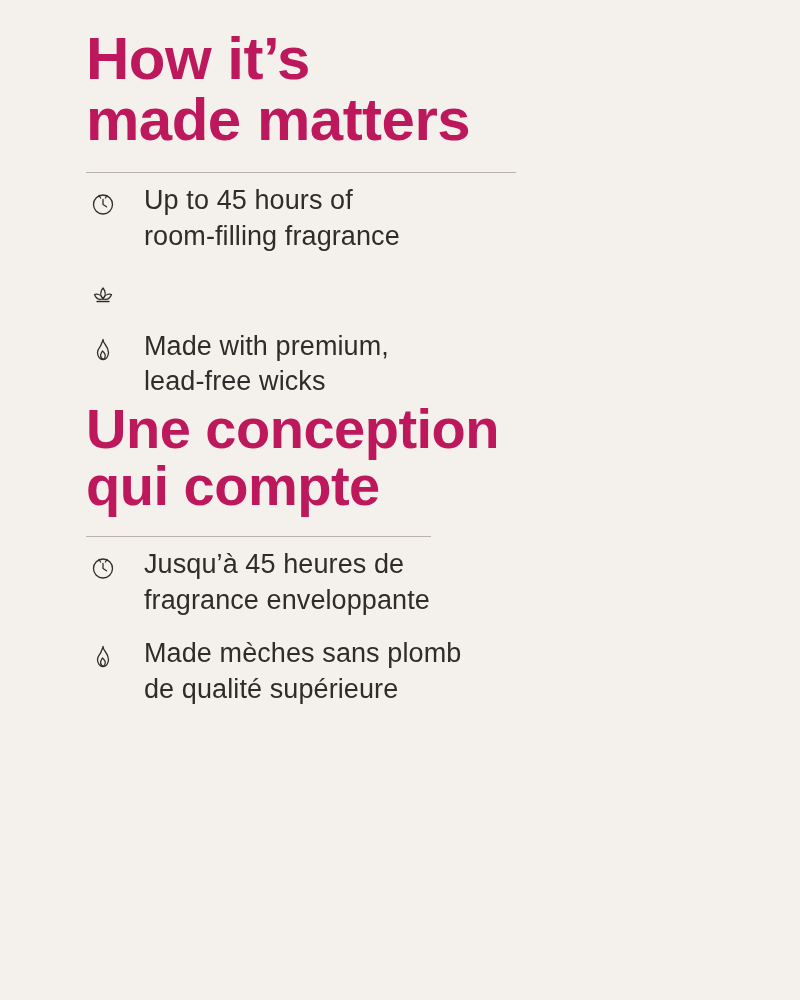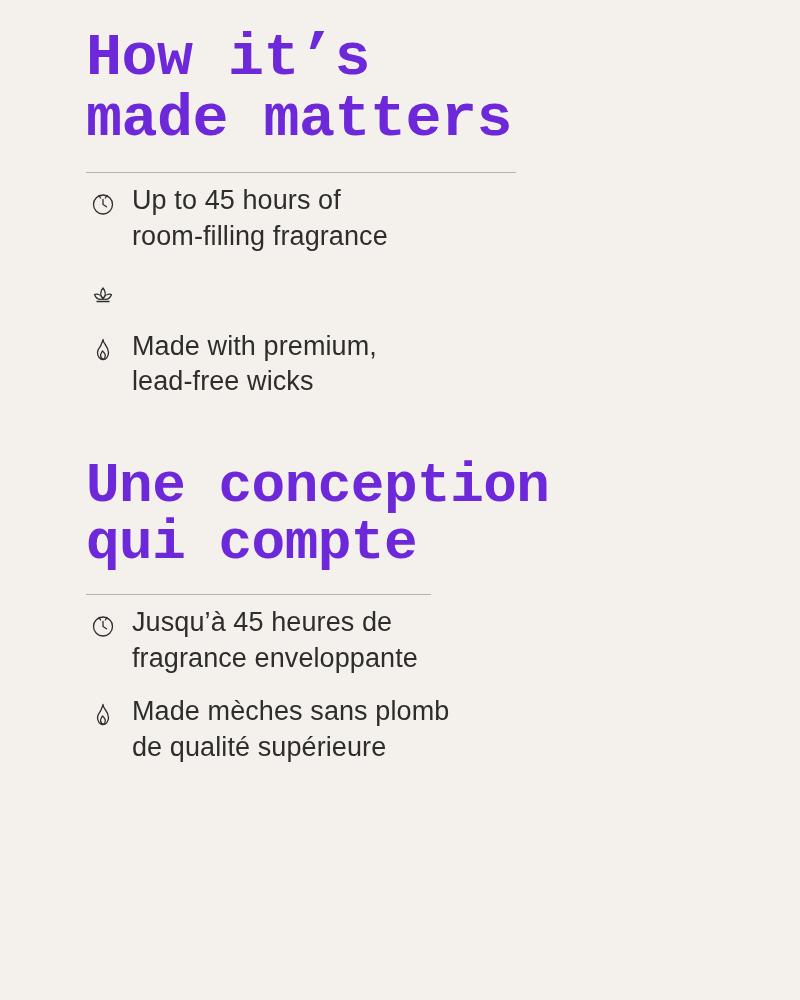--- a/index.html
+++ b/index.html
@@ -28,12 +28,12 @@
     margin-top: 58px;
   }
   .headline {
-    font-family: Liberation Mono, monospace;
+    font-family: Liberation Sans, sans-serif;
     font-weight: 700;
     font-size: 60px;
     line-height: 1.02;
     letter-spacing: -0.5px;
-    color: #6d28d9;
+    color: #be185d;
     margin: 0;
     white-space: pre-line;
   }

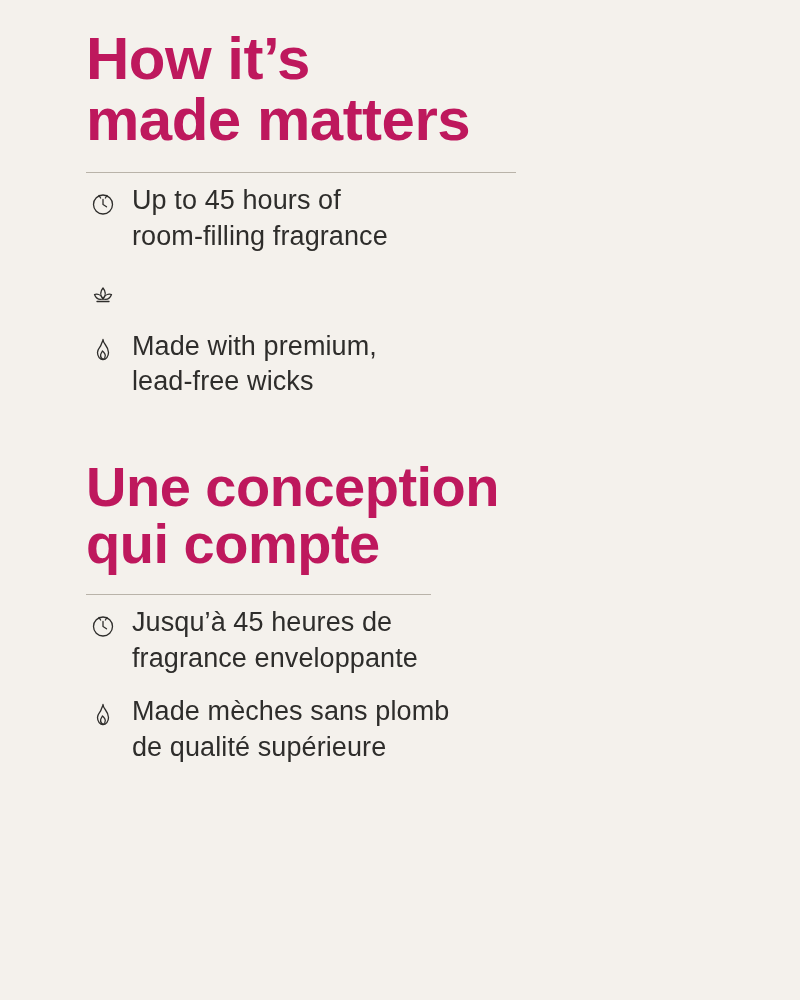--- a/index.html
+++ b/index.html
@@ -56,6 +56,7 @@
     display: flex;
     align-items: flex-start;
     margin: 18px 0 0 0;
+    gap: 12px;
   }
   .bullet:first-child { margin-top: 10px; }
   .bullet-icon {

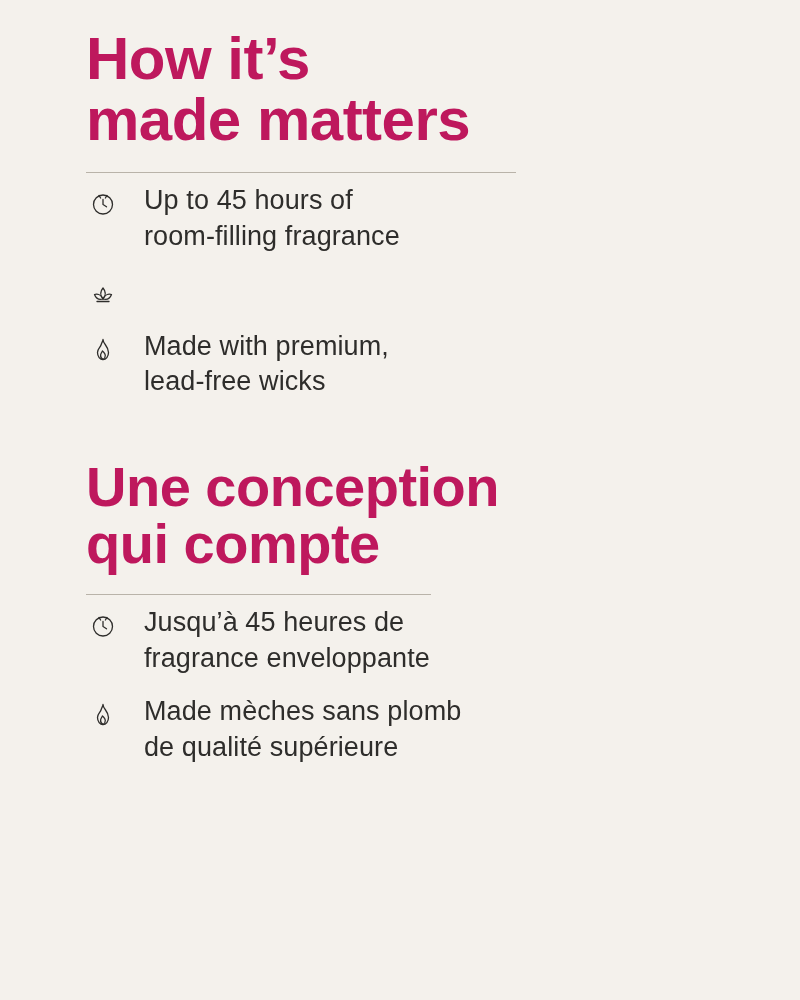--- a/index.html
+++ b/index.html
@@ -25,7 +25,6 @@
     margin: 0;
   }
   .section.second {
-    margin-top: 58px;
   }
   .headline {
     font-family: Liberation Sans, sans-serif;

